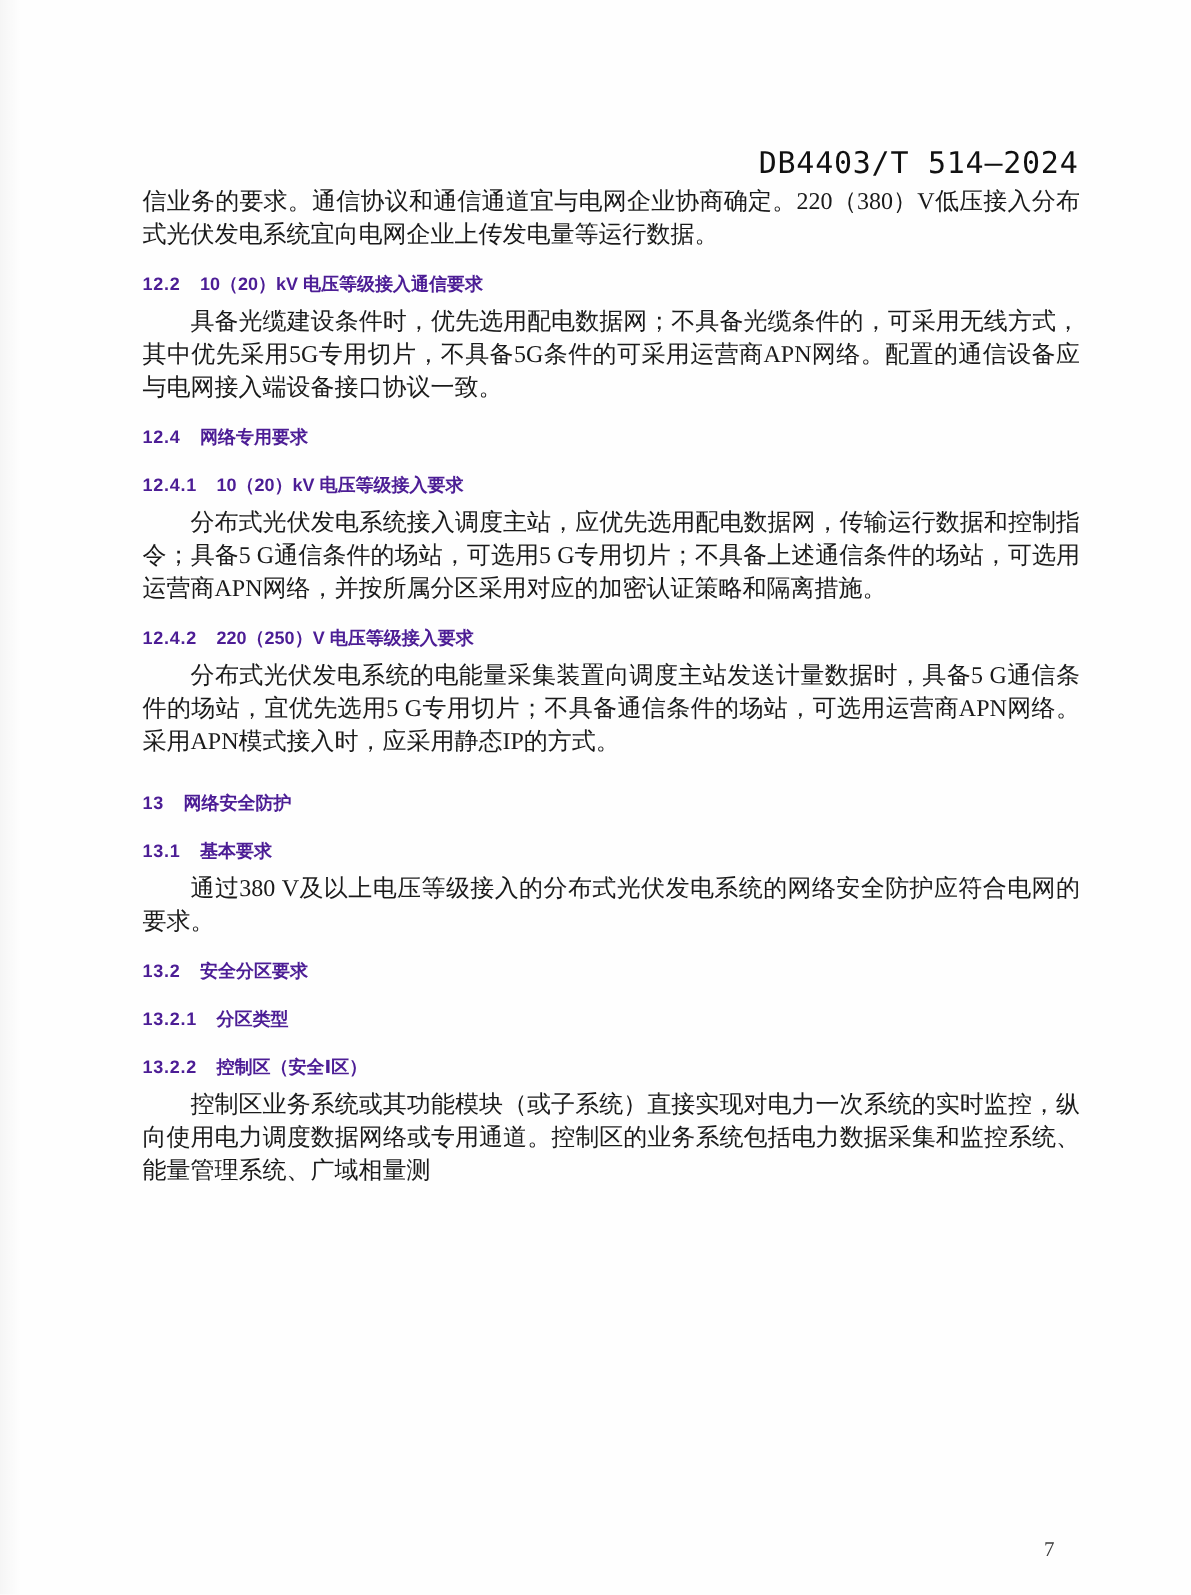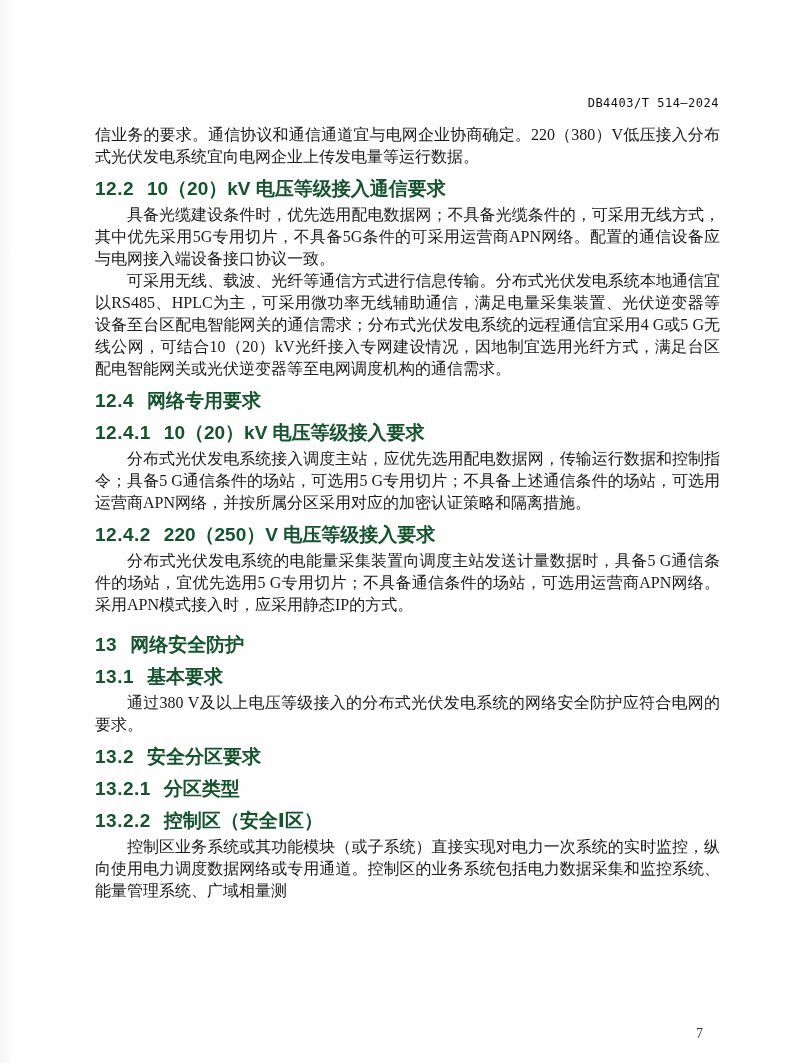--- a/index.html
+++ b/index.html
@@ -31,7 +31,7 @@
     top: 96px;
     right: 75px;
     font-family: "DejaVu Sans Mono", "Liberation Mono", monospace;
-    font-size: 12px;
+    font-size: 20px;
     letter-spacing: 0.5px;
     color: #111111;
     white-space: nowrap;

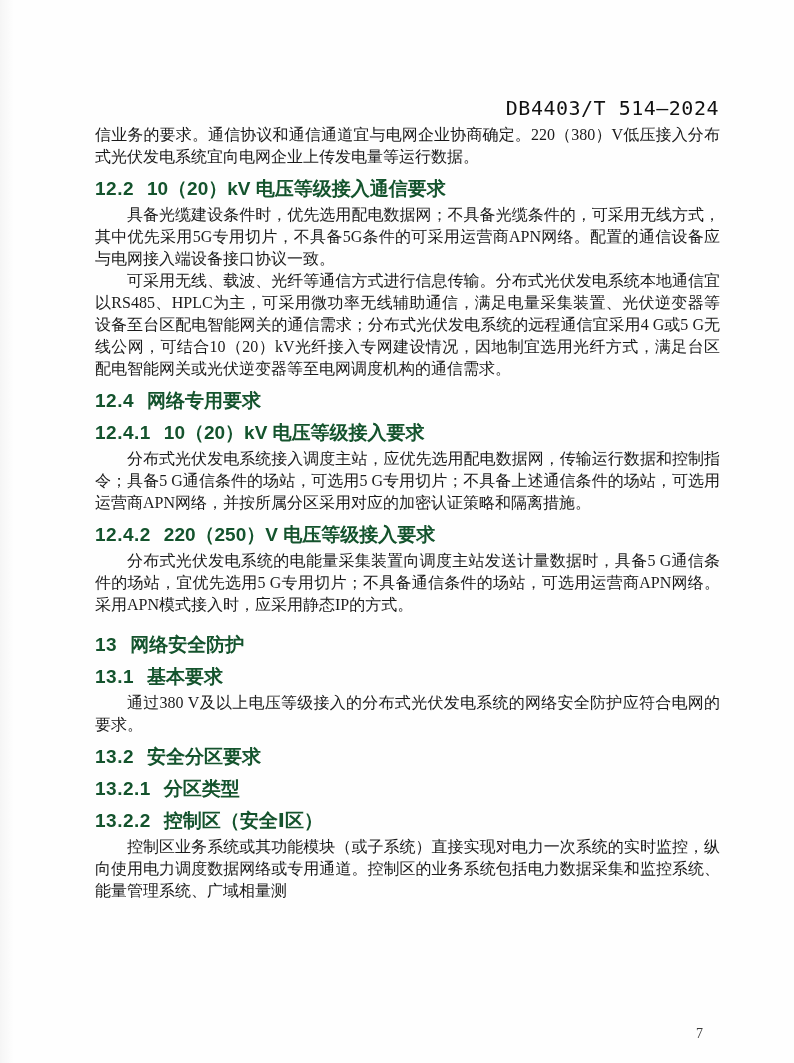--- a/index.html
+++ b/index.html
@@ -53,9 +53,9 @@
   .heading {
     font-family: "Liberation Sans", "DejaVu Sans", sans-serif;
     font-weight: bold;
-    font-size: 19px;
+    font-size: 12px;
     line-height: 22px;
-    color: #14532d;
+    color: #4c1d95;
     margin: 10px 0 4px 0;
     white-space: nowrap;
   }

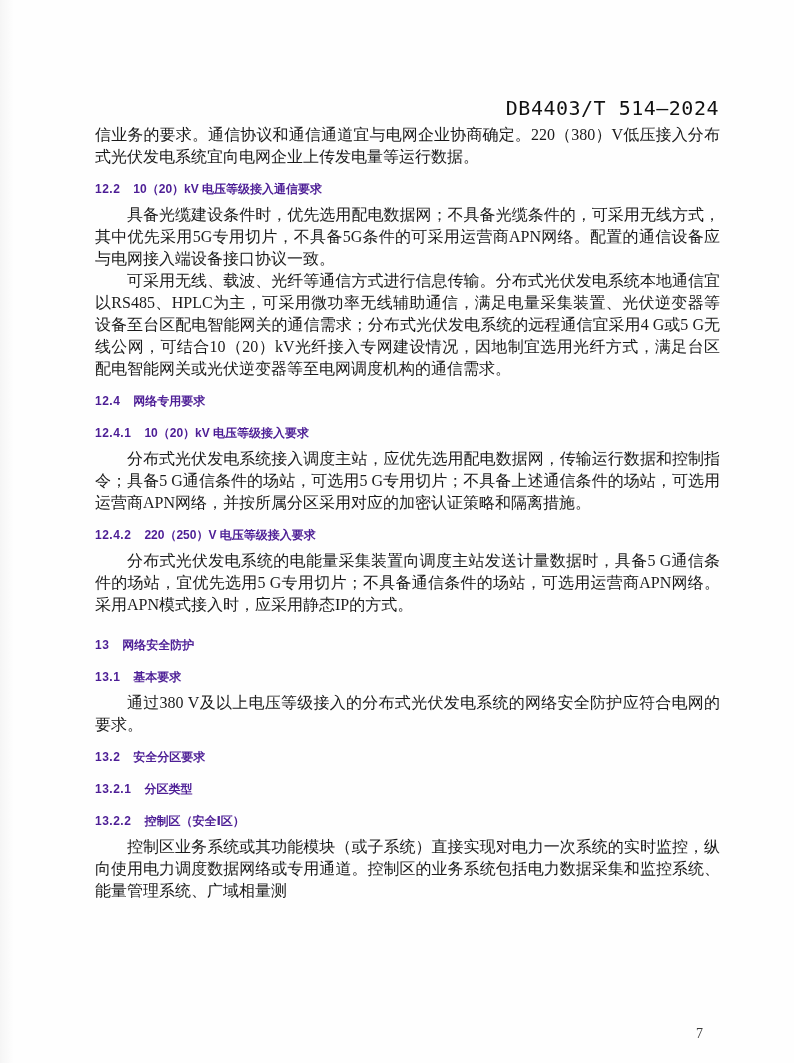--- a/index.html
+++ b/index.html
@@ -84,7 +84,6 @@
       <p class="para no-indent">信业务的要求。通信协议和通信通道宜与电网企业协商确定。220（380）V低压接入分布式光伏发电系统宜向电网企业上传发电量等运行数据。</p>
       <div class="heading"><span class="h-num">12.2</span><span class="h-title">10（20）kV 电压等级接入通信要求</span></div>
       <p class="para">具备光缆建设条件时，优先选用配电数据网；不具备光缆条件的，可采用无线方式，其中优先采用5G专用切片，不具备5G条件的可采用运营商APN网络。配置的通信设备应与电网接入端设备接口协议一致。</p>
-      <p class="para">可采用无线、载波、光纤等通信方式进行信息传输。分布式光伏发电系统本地通信宜以RS485、HPLC为主，可采用微功率无线辅助通信，满足电量采集装置、光伏逆变器等设备至台区配电智能网关的通信需求；分布式光伏发电系统的远程通信宜采用4 G或5 G无线公网，可结合10（20）kV光纤接入专网建设情况，因地制宜选用光纤方式，满足台区配电智能网关或光伏逆变器等至电网调度机构的通信需求。</p>
       <div class="heading"><span class="h-num">12.4</span><span class="h-title">网络专用要求</span></div>
       <div class="heading"><span class="h-num">12.4.1</span><span class="h-title">10（20）kV 电压等级接入要求</span></div>
       <p class="para">分布式光伏发电系统接入调度主站，应优先选用配电数据网，传输运行数据和控制指令；具备5 G通信条件的场站，可选用5 G专用切片；不具备上述通信条件的场站，可选用运营商APN网络，并按所属分区采用对应的加密认证策略和隔离措施。</p>

